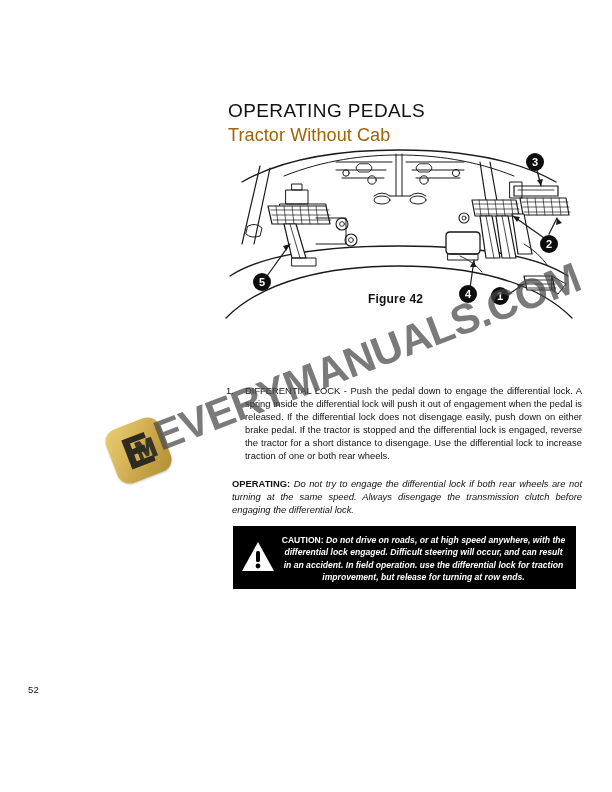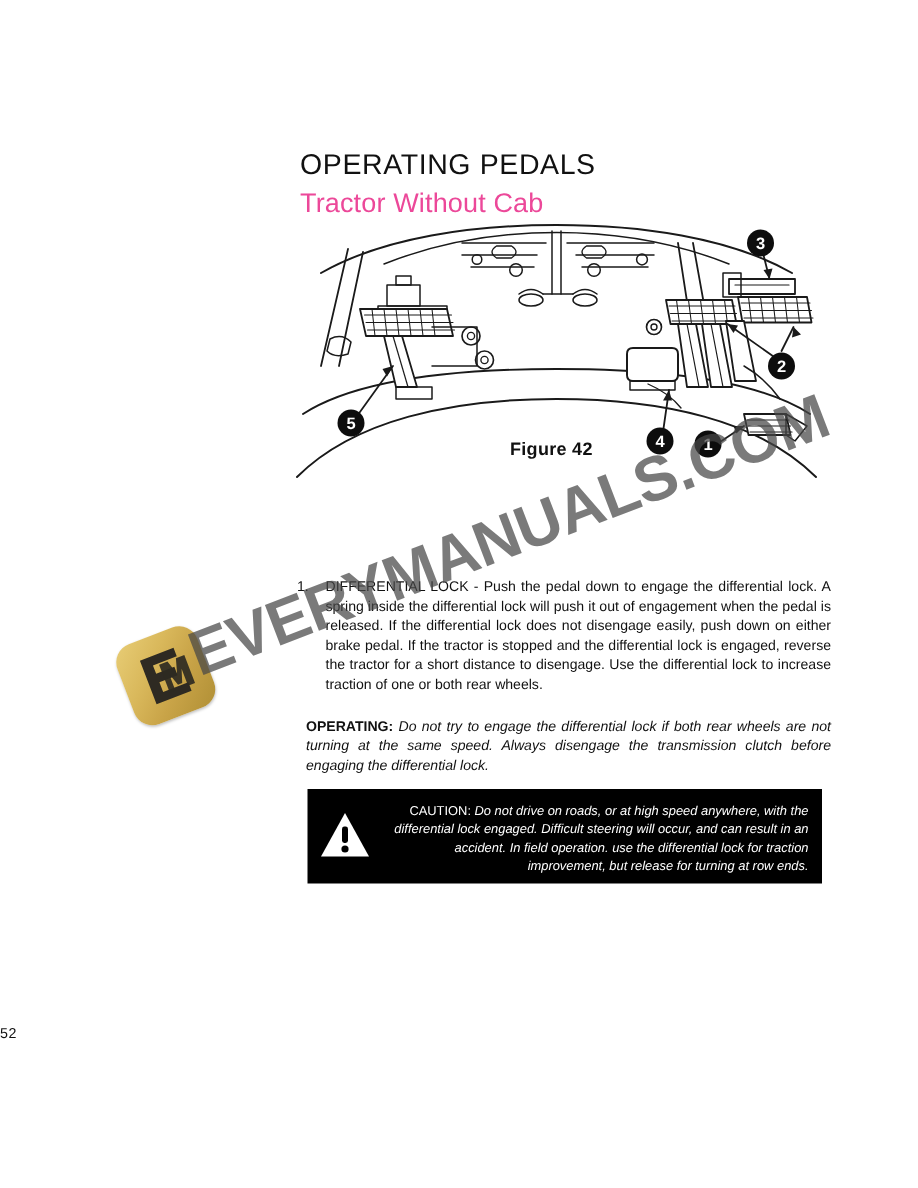--- a/index.html
+++ b/index.html
@@ -21,6 +21,7 @@
     position: absolute;
     inset: 0;
     background: #ffffff;
+    margin-left: 28px;
   }
 
   

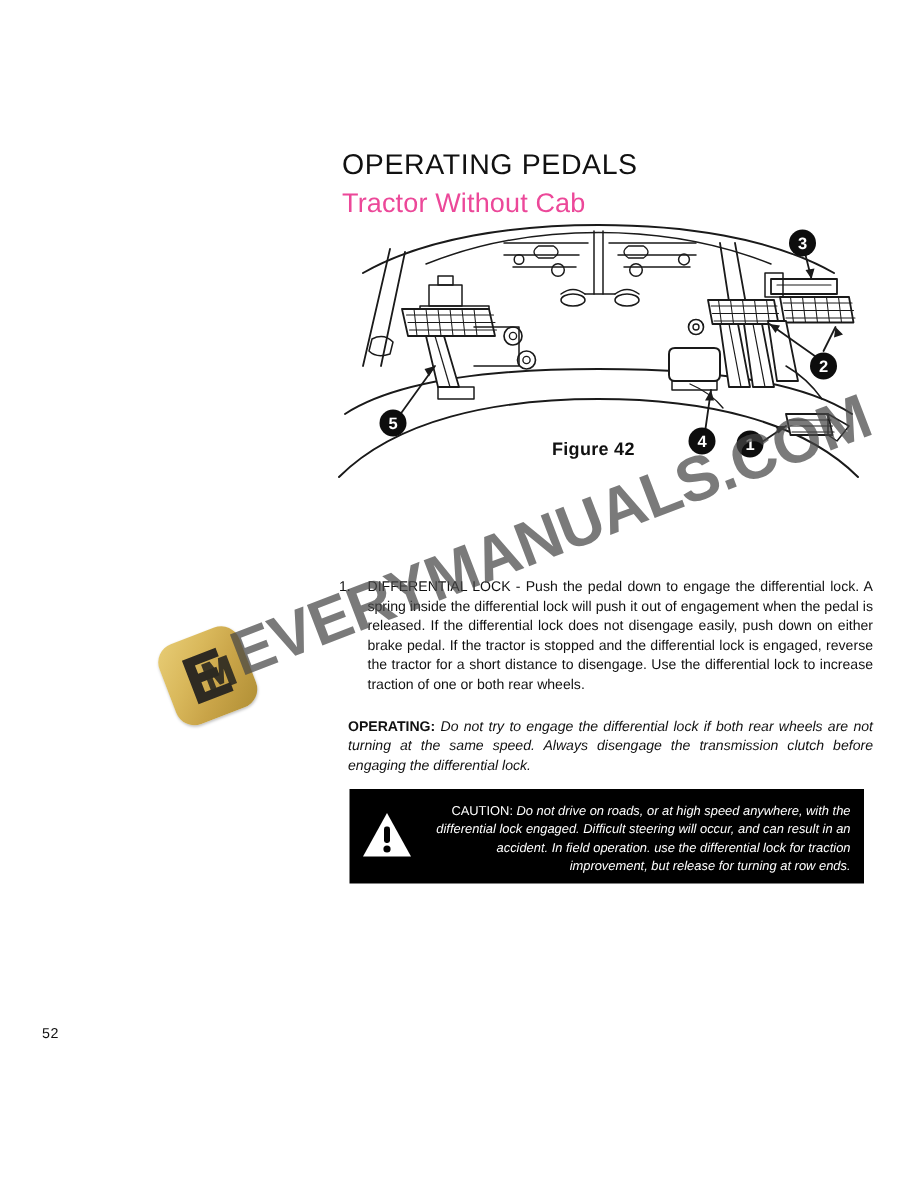--- a/index.html
+++ b/index.html
@@ -45,7 +45,7 @@
     letter-spacing: 0.1px;
     line-height: 1.2;
     margin: 3px 0 0 0;
-    color: #ec4899;
+    color: #a16207;
   }
 
   

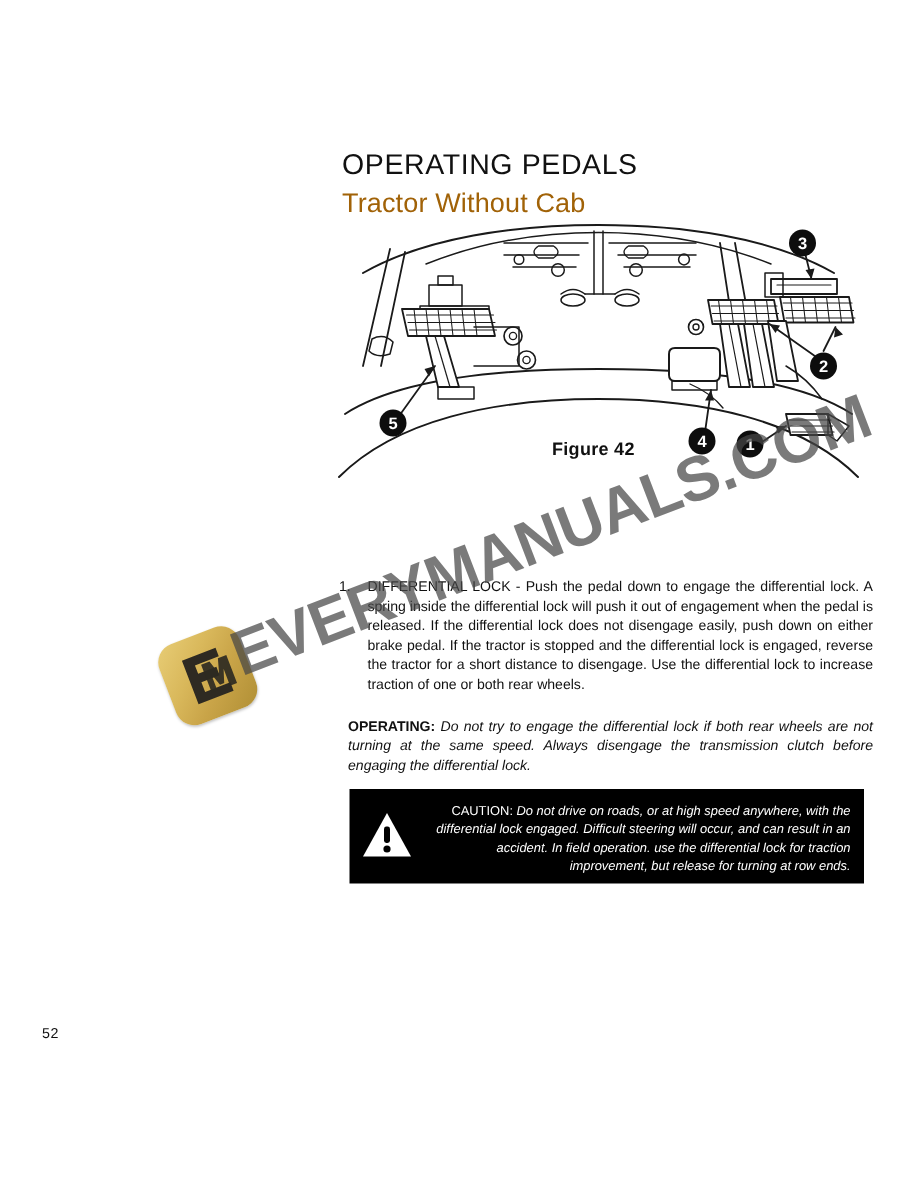--- a/index.html
+++ b/index.html
@@ -131,8 +131,9 @@
     font-size: 8.6px;
     line-height: 12.3px;
     font-style: italic;
-    text-align: right;
+    text-align: center;
     padding-top: 1px;
+    font-weight: bold;
   }
   .caution-text .cau-label {
     font-style: normal;

